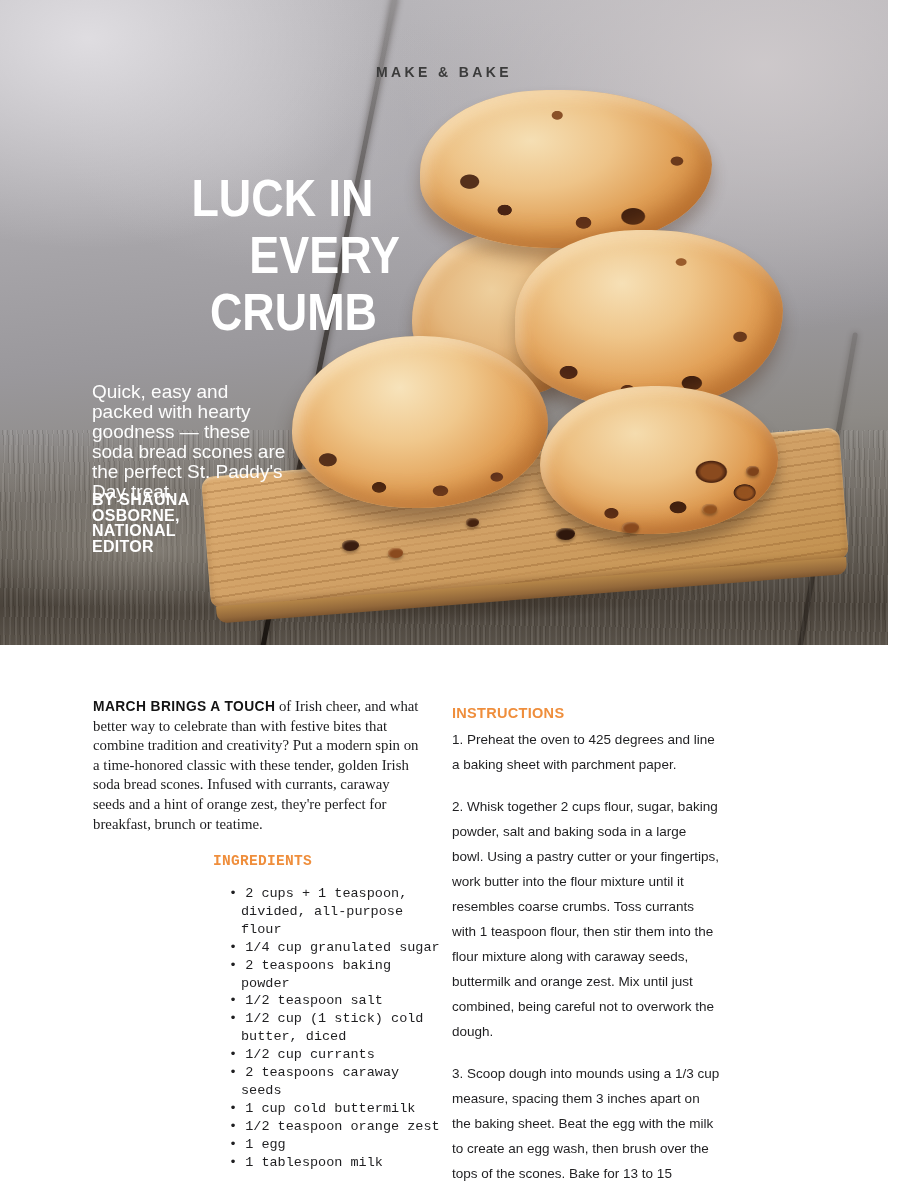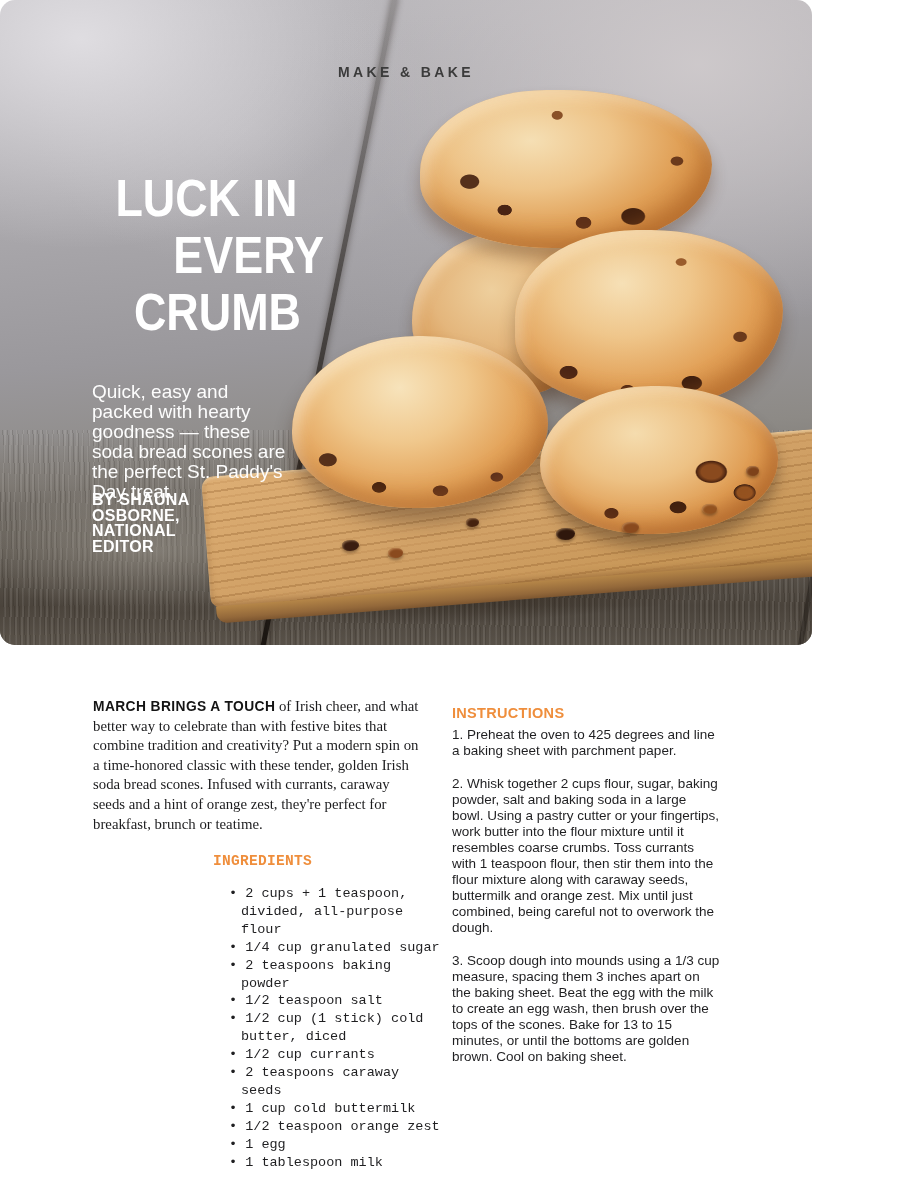--- a/index.html
+++ b/index.html
@@ -7,13 +7,13 @@
         font-family:"Liberation Sans",sans-serif;}
 
   
-  .photo{position:absolute;left:0;top:0;width:812px;height:645px;overflow:hidden;
+  .photo{position:absolute;left:0;top:0;width:888px;height:645px;overflow:hidden;
     background:
       radial-gradient(430px 300px at 10% 6%, rgba(225,223,227,0.95), rgba(0,0,0,0) 70%),
       radial-gradient(520px 380px at 86% 10%, rgba(208,203,205,0.9), rgba(0,0,0,0) 70%),
       radial-gradient(340px 240px at 55% 28%, rgba(172,170,175,0.55), rgba(0,0,0,0) 70%),
       radial-gradient(300px 200px at 30% 20%, rgba(196,194,198,0.5), rgba(0,0,0,0) 70%),
-      linear-gradient(175deg,#bab8bc 0%,#a9a7ab 32%,#9a989c 52%,#8d8a86 68%,#716c65 84%,#5b554e 100%); border-radius: 15px;}
+      linear-gradient(175deg,#bab8bc 0%,#a9a7ab 32%,#9a989c 52%,#8d8a86 68%,#716c65 84%,#5b554e 100%);}
   .wood-table{position:absolute;left:-20px;top:430px;width:940px;height:220px;z-index:1;
     background:
       radial-gradient(260px 90px at 18% 55%, rgba(190,185,176,0.35), rgba(0,0,0,0) 70%),

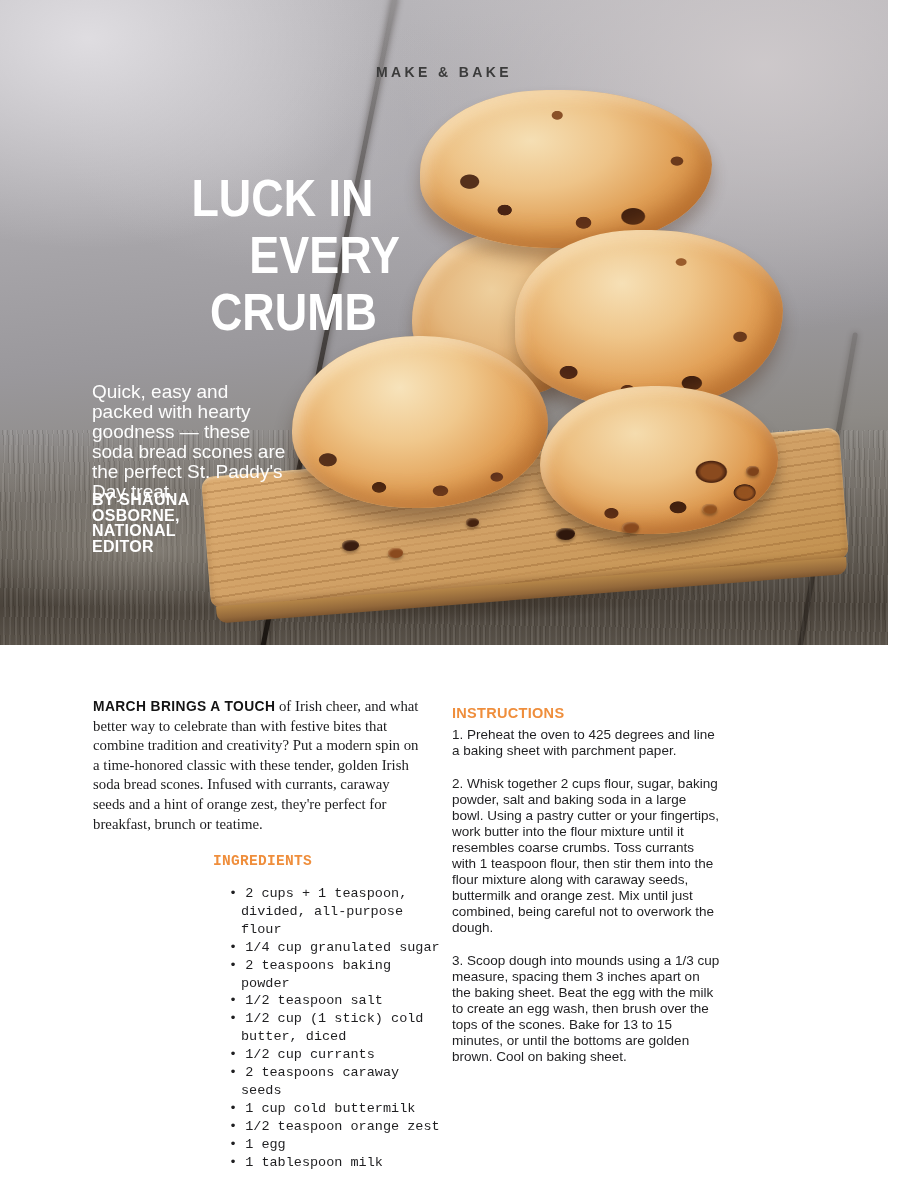--- a/index.html
+++ b/index.html
@@ -131,7 +131,7 @@
     padding-left:12px;text-indent:-12px;}
   .ingredients li::before{content:"\2022\00a0";}
   .instructions{position:absolute;left:452px;top:60px;width:268px;}
-  .step{margin:0 0 17px 0;font-size:13.5px;line-height:16px;color:#1f1f21;}
+  .step{margin:0 0 17px 0;font-size:13.5px;line-height:25px;color:#1f1f21;}
 </style>
 </head>
 <body>

